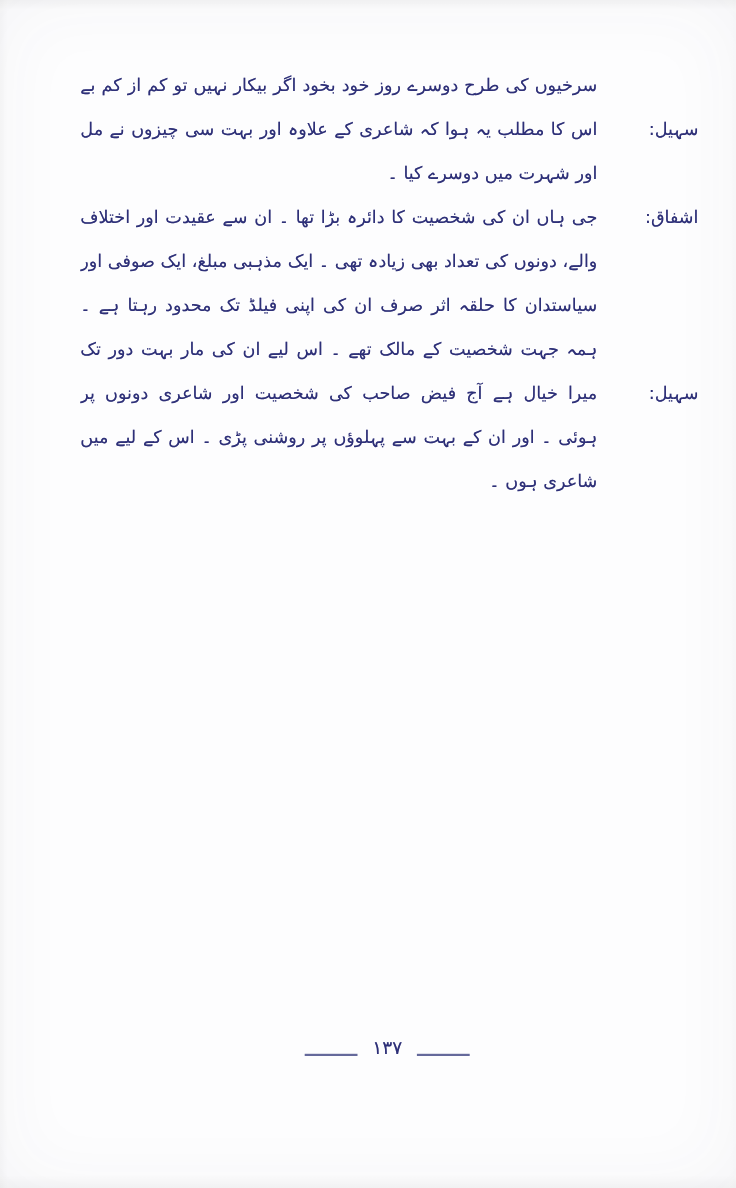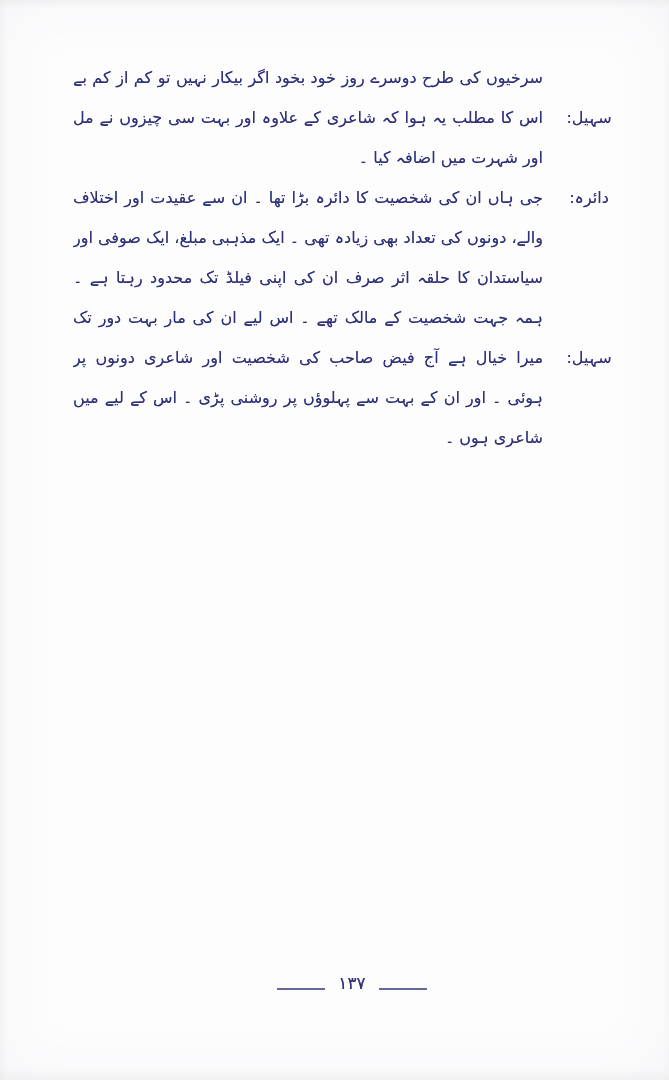--- a/index.html
+++ b/index.html
@@ -47,7 +47,7 @@
     width:92px;
     font-size:16px;
     line-height:40px;
-    text-align:center;
+    text-align:right;
     text-shadow:0 0 0.5px rgba(46,48,120,0.55);
   }
   .lines{

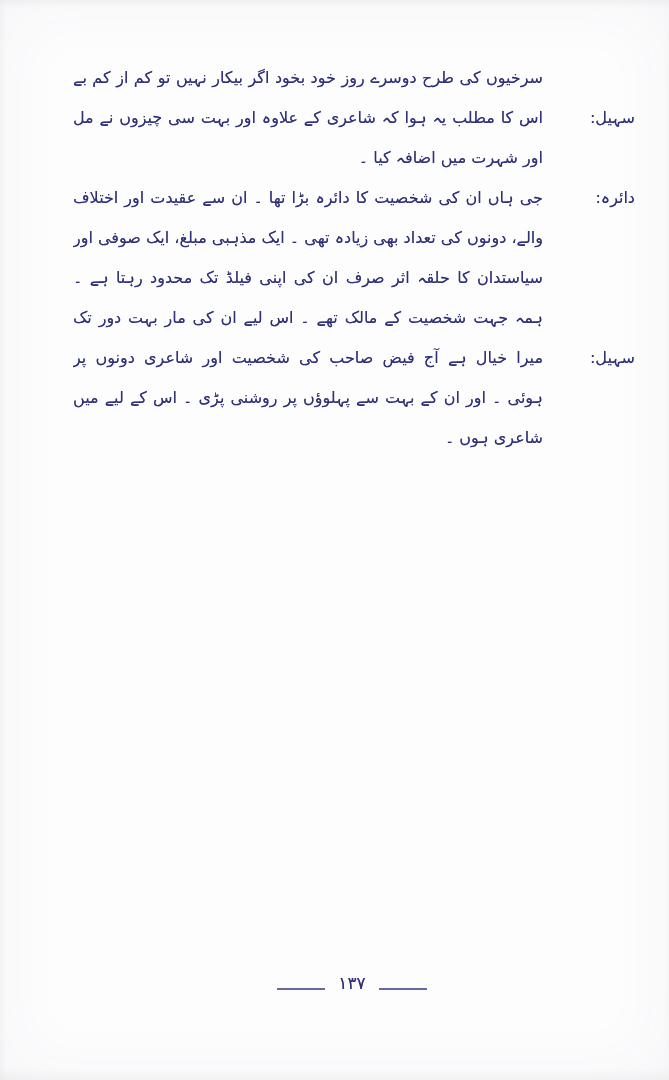--- a/index.html
+++ b/index.html
@@ -110,7 +110,7 @@
         <div class="speaker">سہیل:</div>
         <div class="lines">
           <div class="line">اس کا مطلب یہ ہوا کہ شاعری کے علاوہ اور بہت سی چیزوں نے مل کر ان کی مقبولیت</div>
-          <div class="line">اور شہرت میں اضافہ کیا ۔</div>
+          <div class="line">اور شہرت میں دوسرے کیا ۔</div>
         </div>
       </div>
       <div class="para">

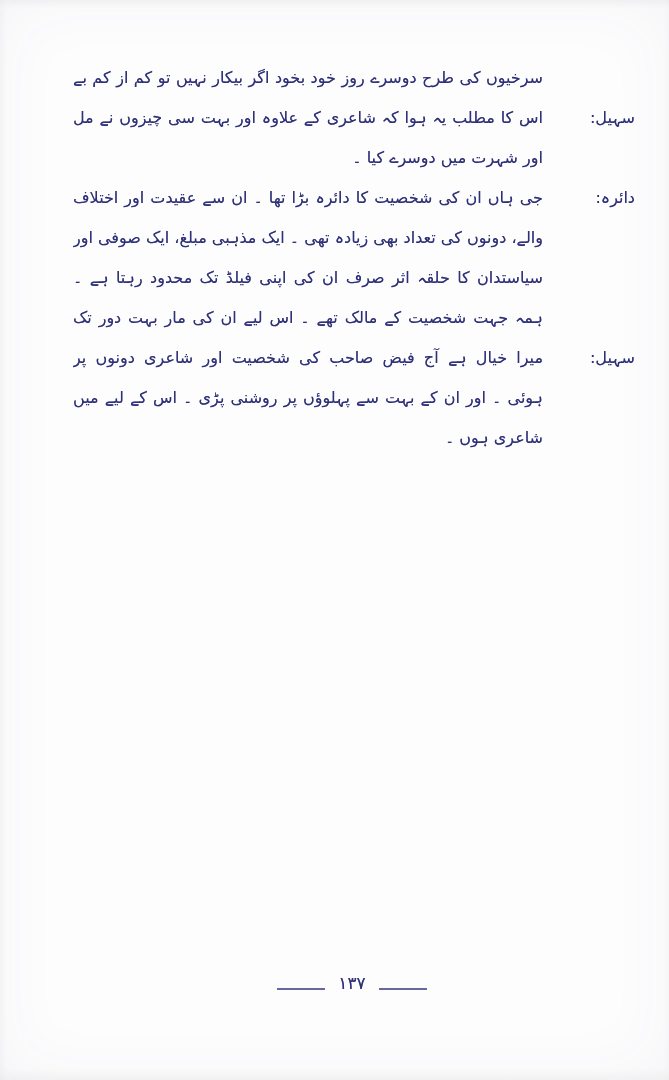--- a/index.html
+++ b/index.html
@@ -114,7 +114,7 @@
         </div>
       </div>
       <div class="para">
-        <div class="speaker">دائرہ:</div>
+        <div class="speaker">اشفاق:</div>
         <div class="lines">
           <div class="line">جی ہاں ان کی شخصیت کا دائرہ بڑا تھا ۔ ان سے عقیدت اور اختلاف فکر و نظر رکھنے</div>
           <div class="line">والے، دونوں کی تعداد بھی زیادہ تھی ۔ ایک مذہبی مبلغ، ایک صوفی اور ایک کامیاب</div>

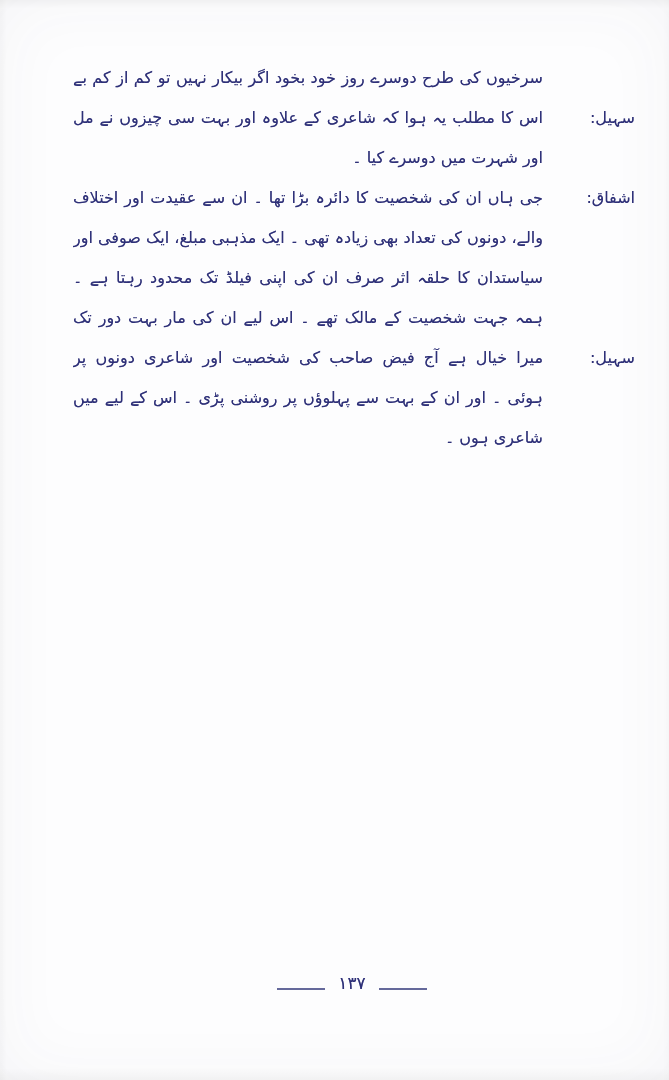--- a/index.html
+++ b/index.html
@@ -72,7 +72,7 @@
   }
   .footer{
     position:absolute;
-    top:970px;
+    top:940px;
     left:250px;
     width:204px;
     display:flex;

